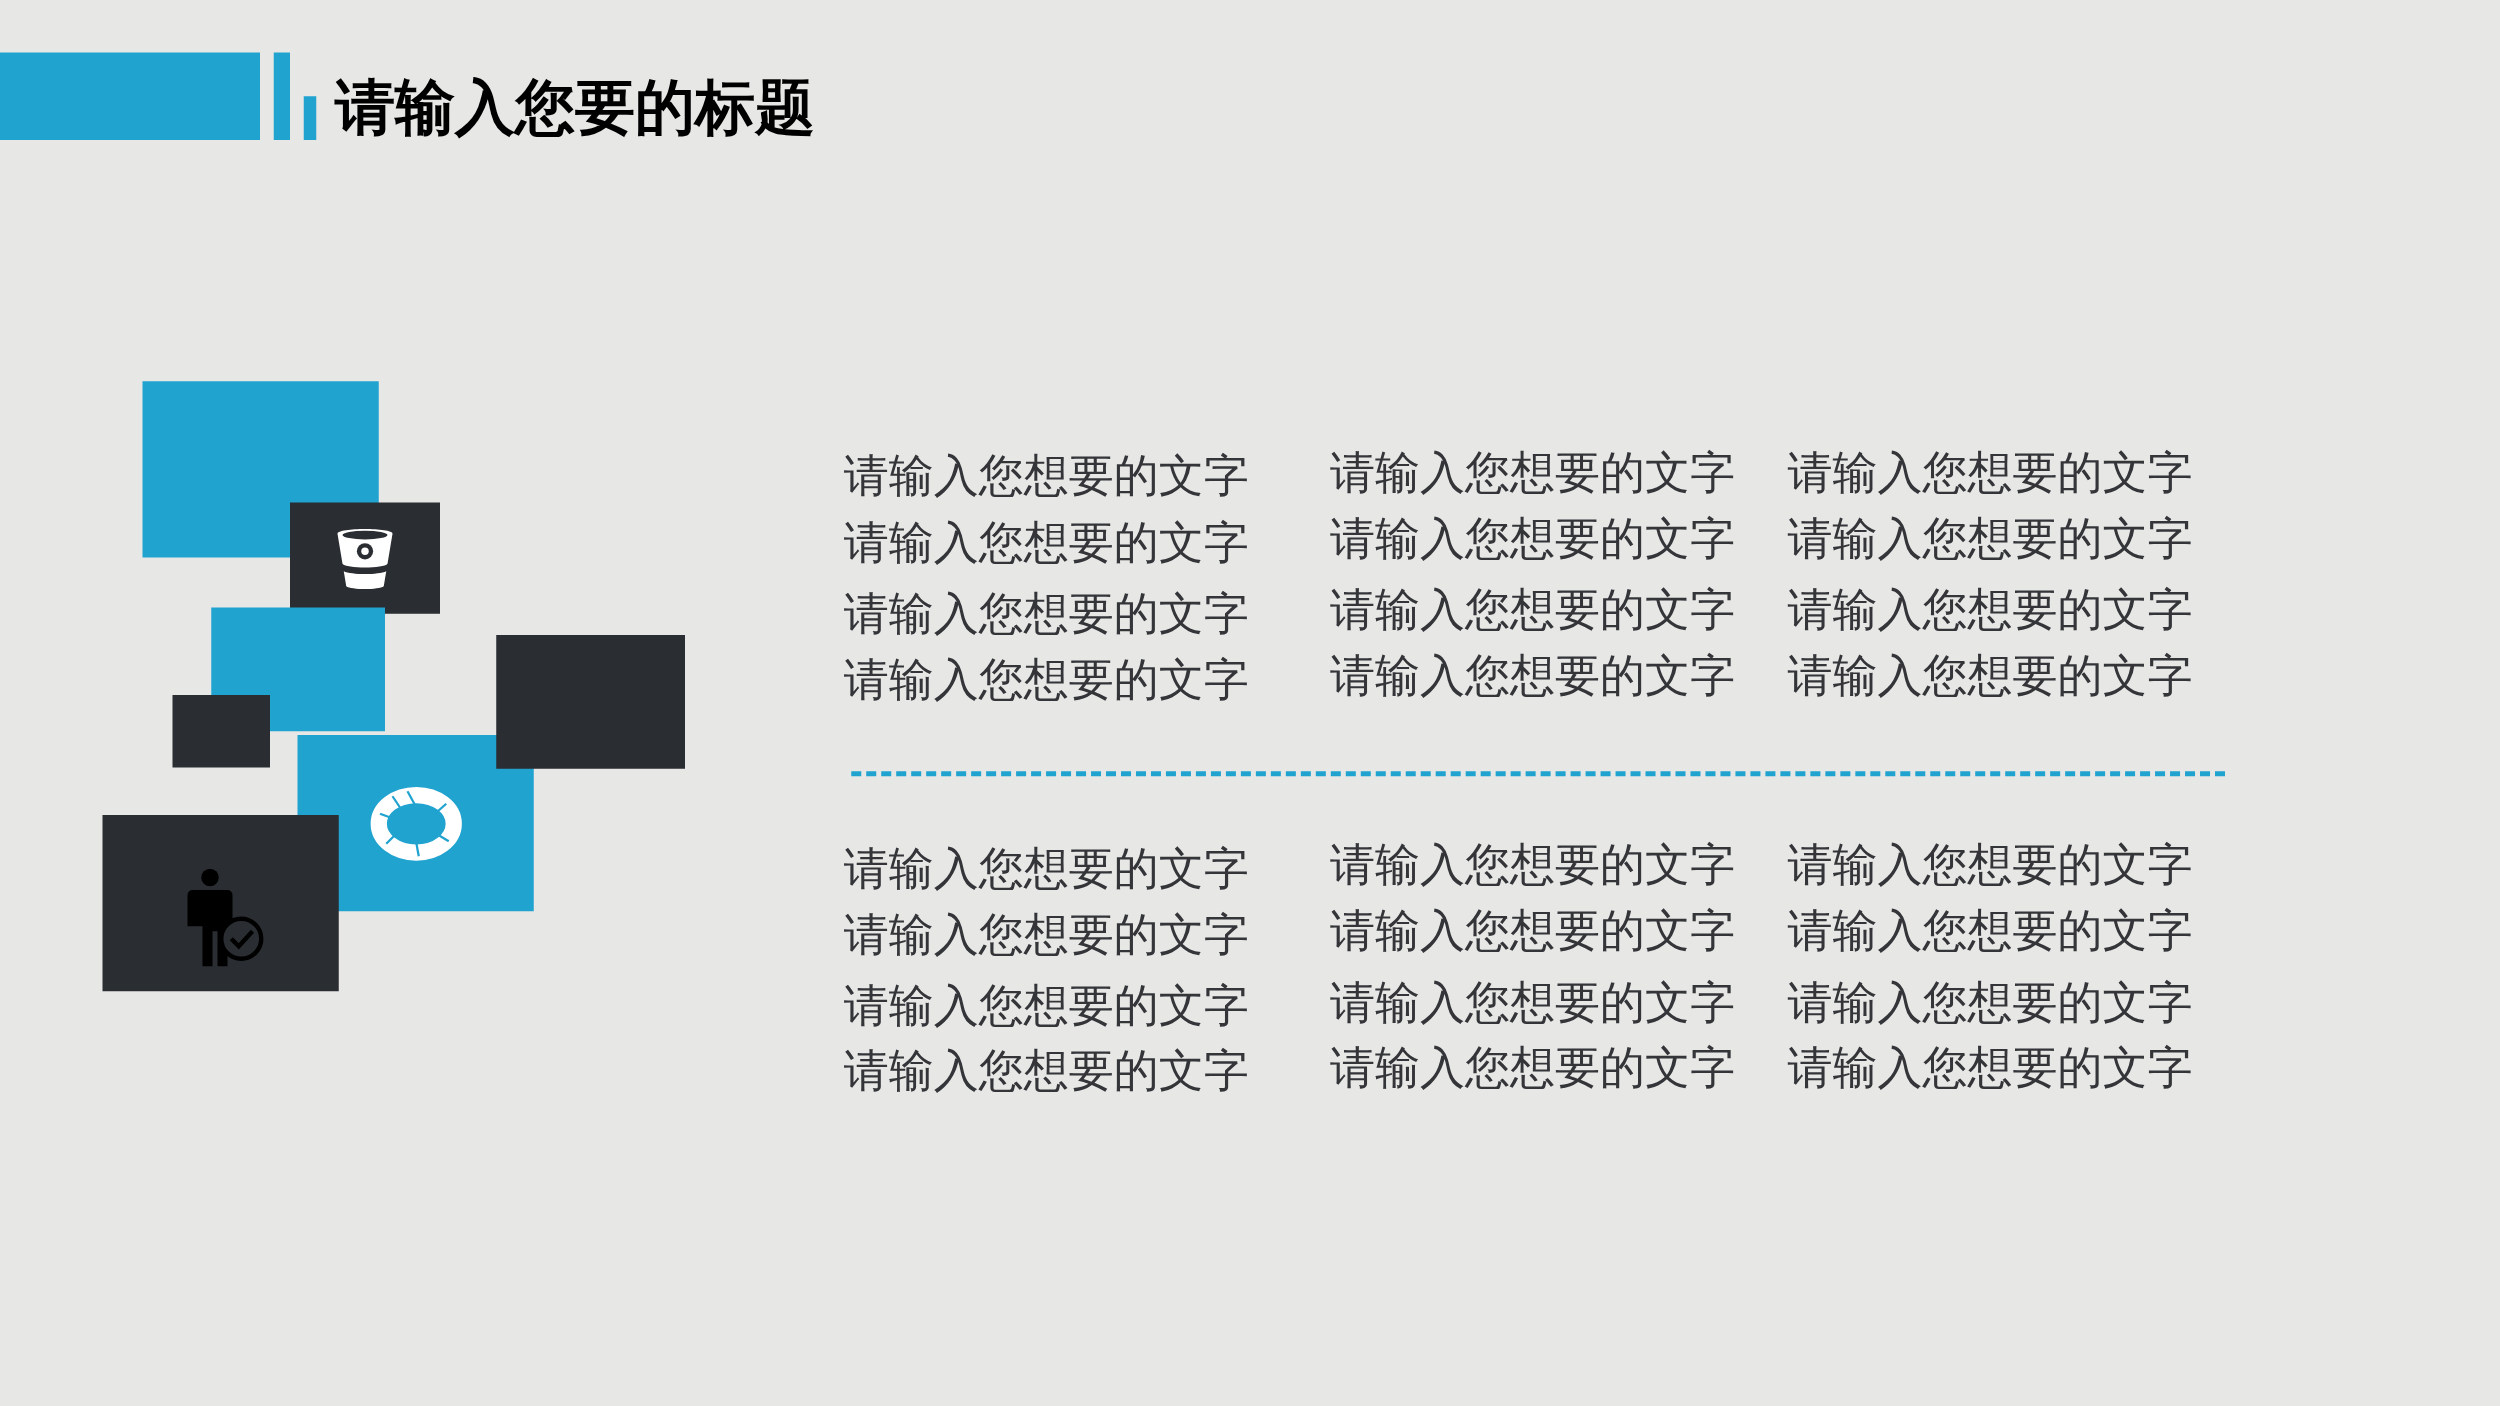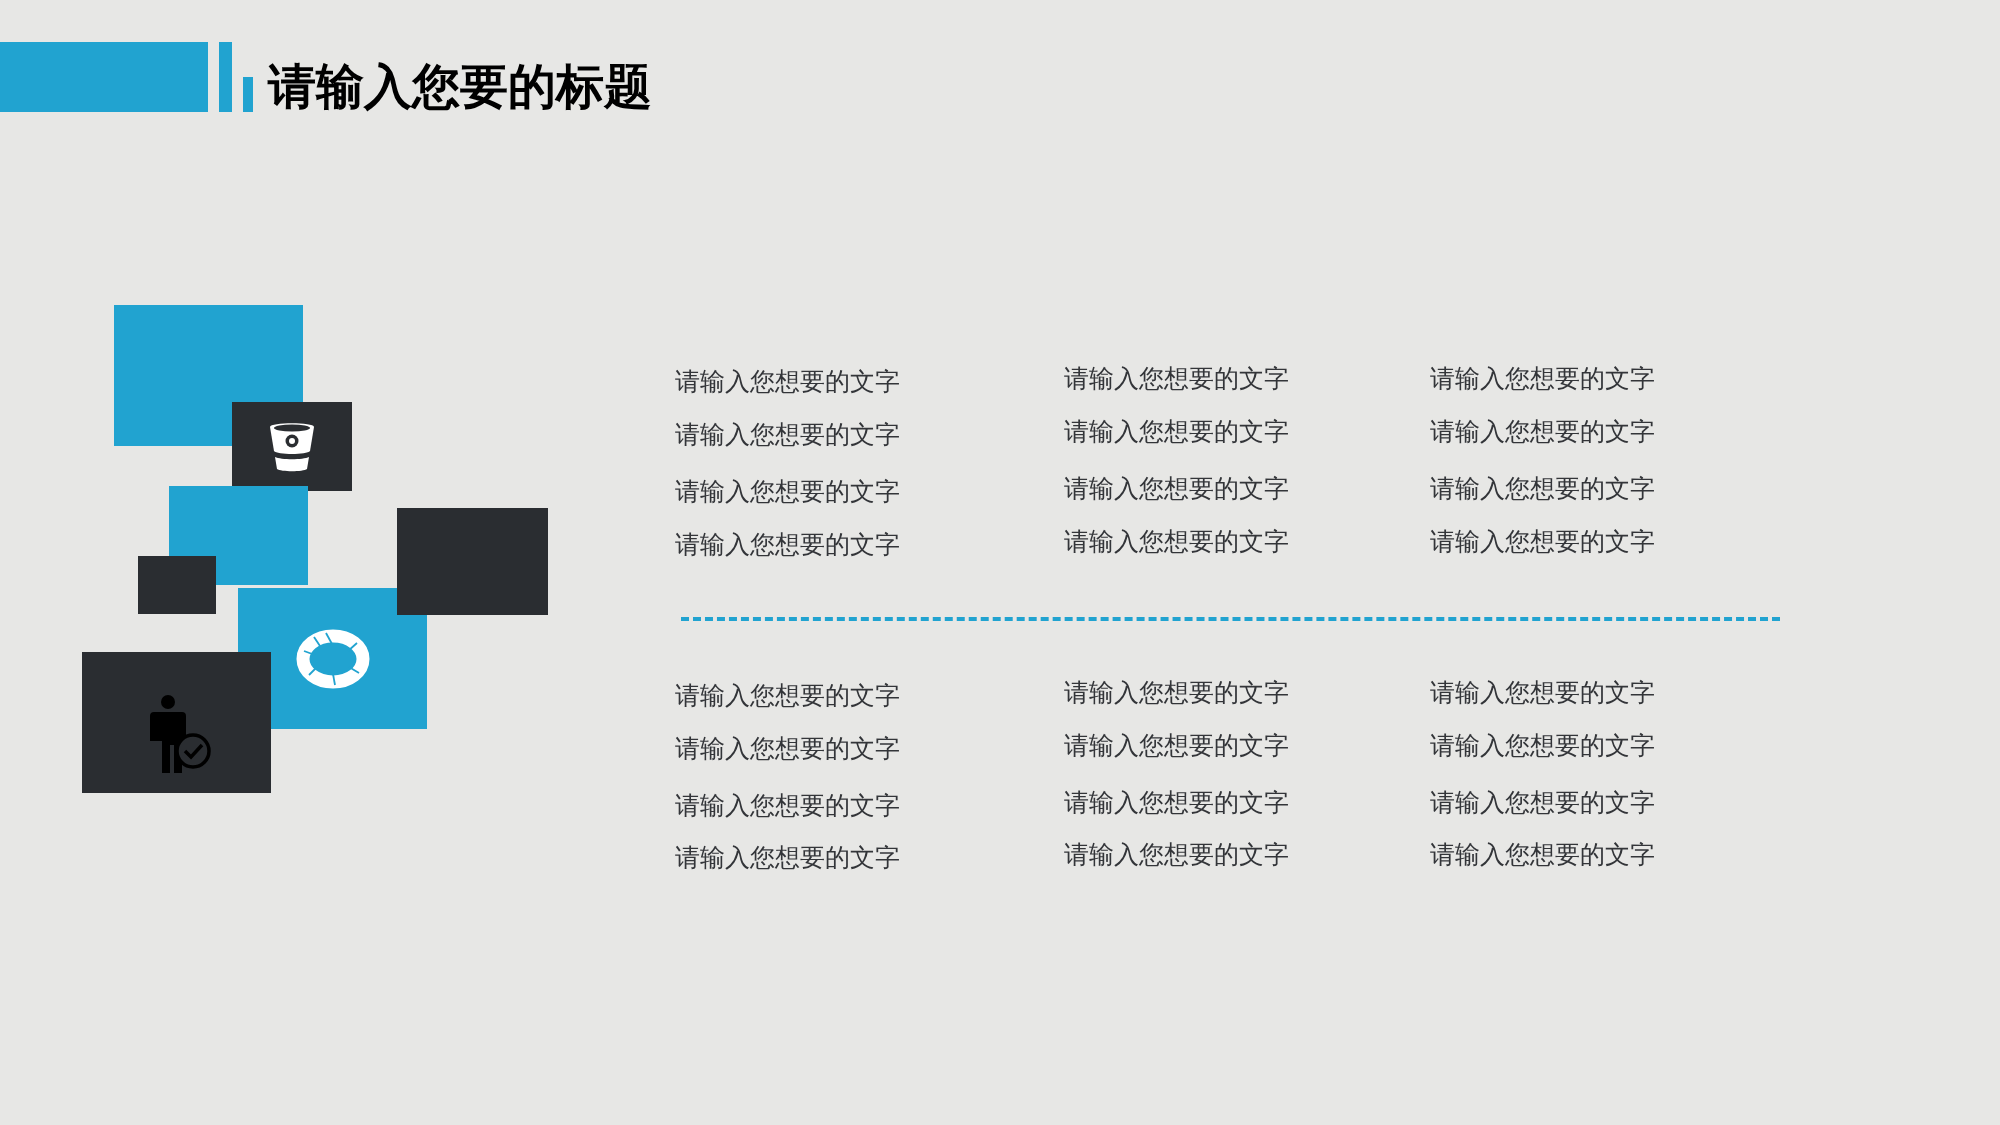--- a/index.html
+++ b/index.html
@@ -17,7 +17,7 @@
     letter-spacing:0px; white-space:nowrap;
   }
   .cell {
-    position:absolute; font-size:25px; color:#333539; line-height:40px;
+    position:absolute; font-size:36px; color:#333539; line-height:40px;
     white-space:nowrap; letter-spacing:0px;
   }
   .dash {

